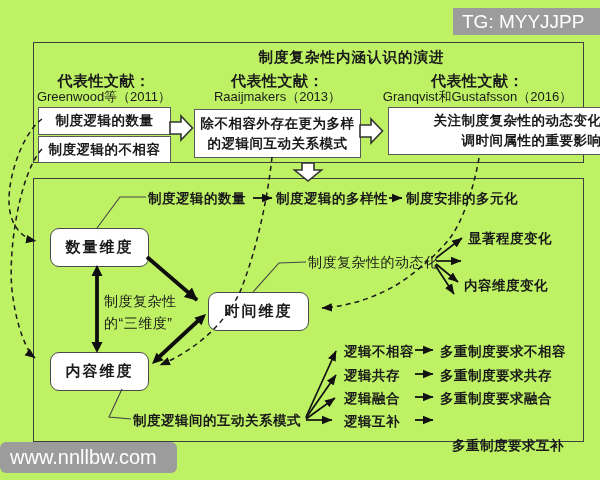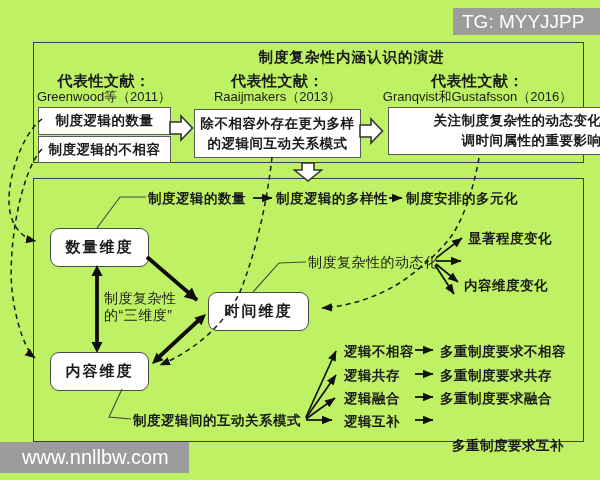--- a/index.html
+++ b/index.html
@@ -28,7 +28,7 @@
   }
   .lbl{font-weight:bold;font-size:13.5px;letter-spacing:0.5px;}
   .lbl14{font-weight:normal;font-size:14px;letter-spacing:0.5px;}
-  .prewrap{white-space:pre-line;line-height:17px;}
+  .prewrap{white-space:pre-line;line-height:22px;}
   #overlay{position:absolute;left:0;top:0;z-index:5;pointer-events:none;}
 </style>
 </head>

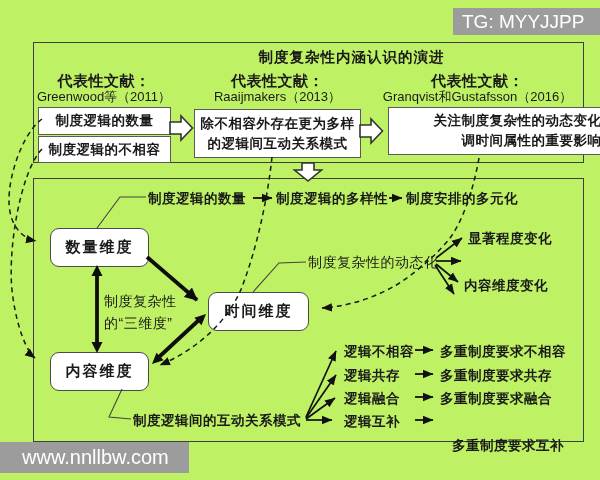--- a/index.html
+++ b/index.html
@@ -39,7 +39,7 @@
   <div class="banner" style="left:453px;top:8px;width:147px;height:27px;font-size:19px;padding-left:9px;">
     <span>TG: MYYJJPP</span>
   </div>
-  <div class="banner" style="left:0px;top:442px;width:167px;height:31px;font-size:20px;padding-left:22px;">
+  <div class="banner" style="left:0px;top:442px;width:167px;height:31px;font-size:20px;padding-left:10px;border-radius:6px;">
     <span>www.nnllbw.com</span>
   </div>
 

